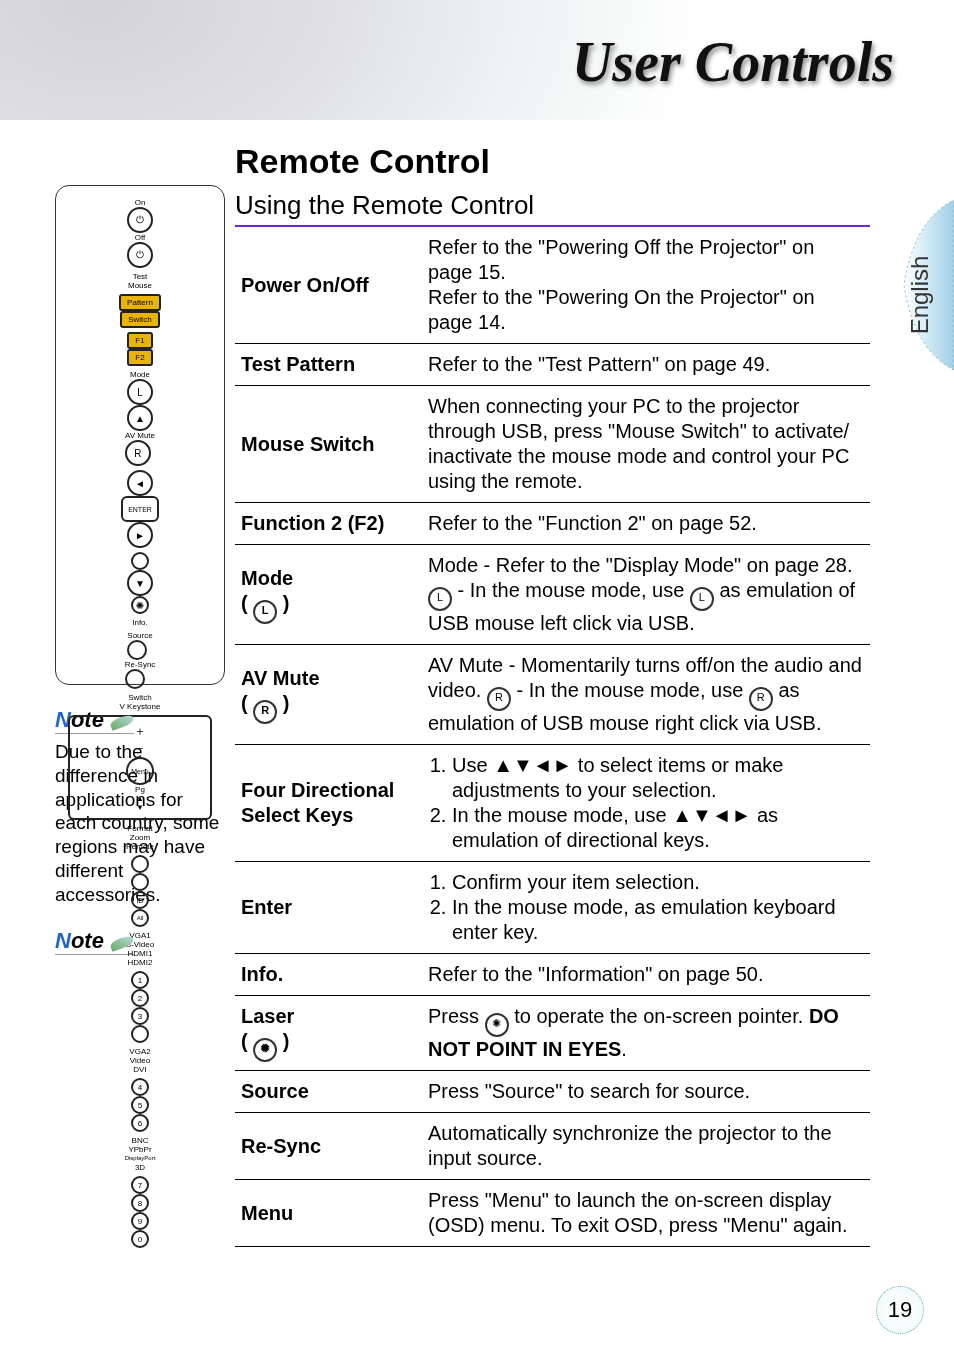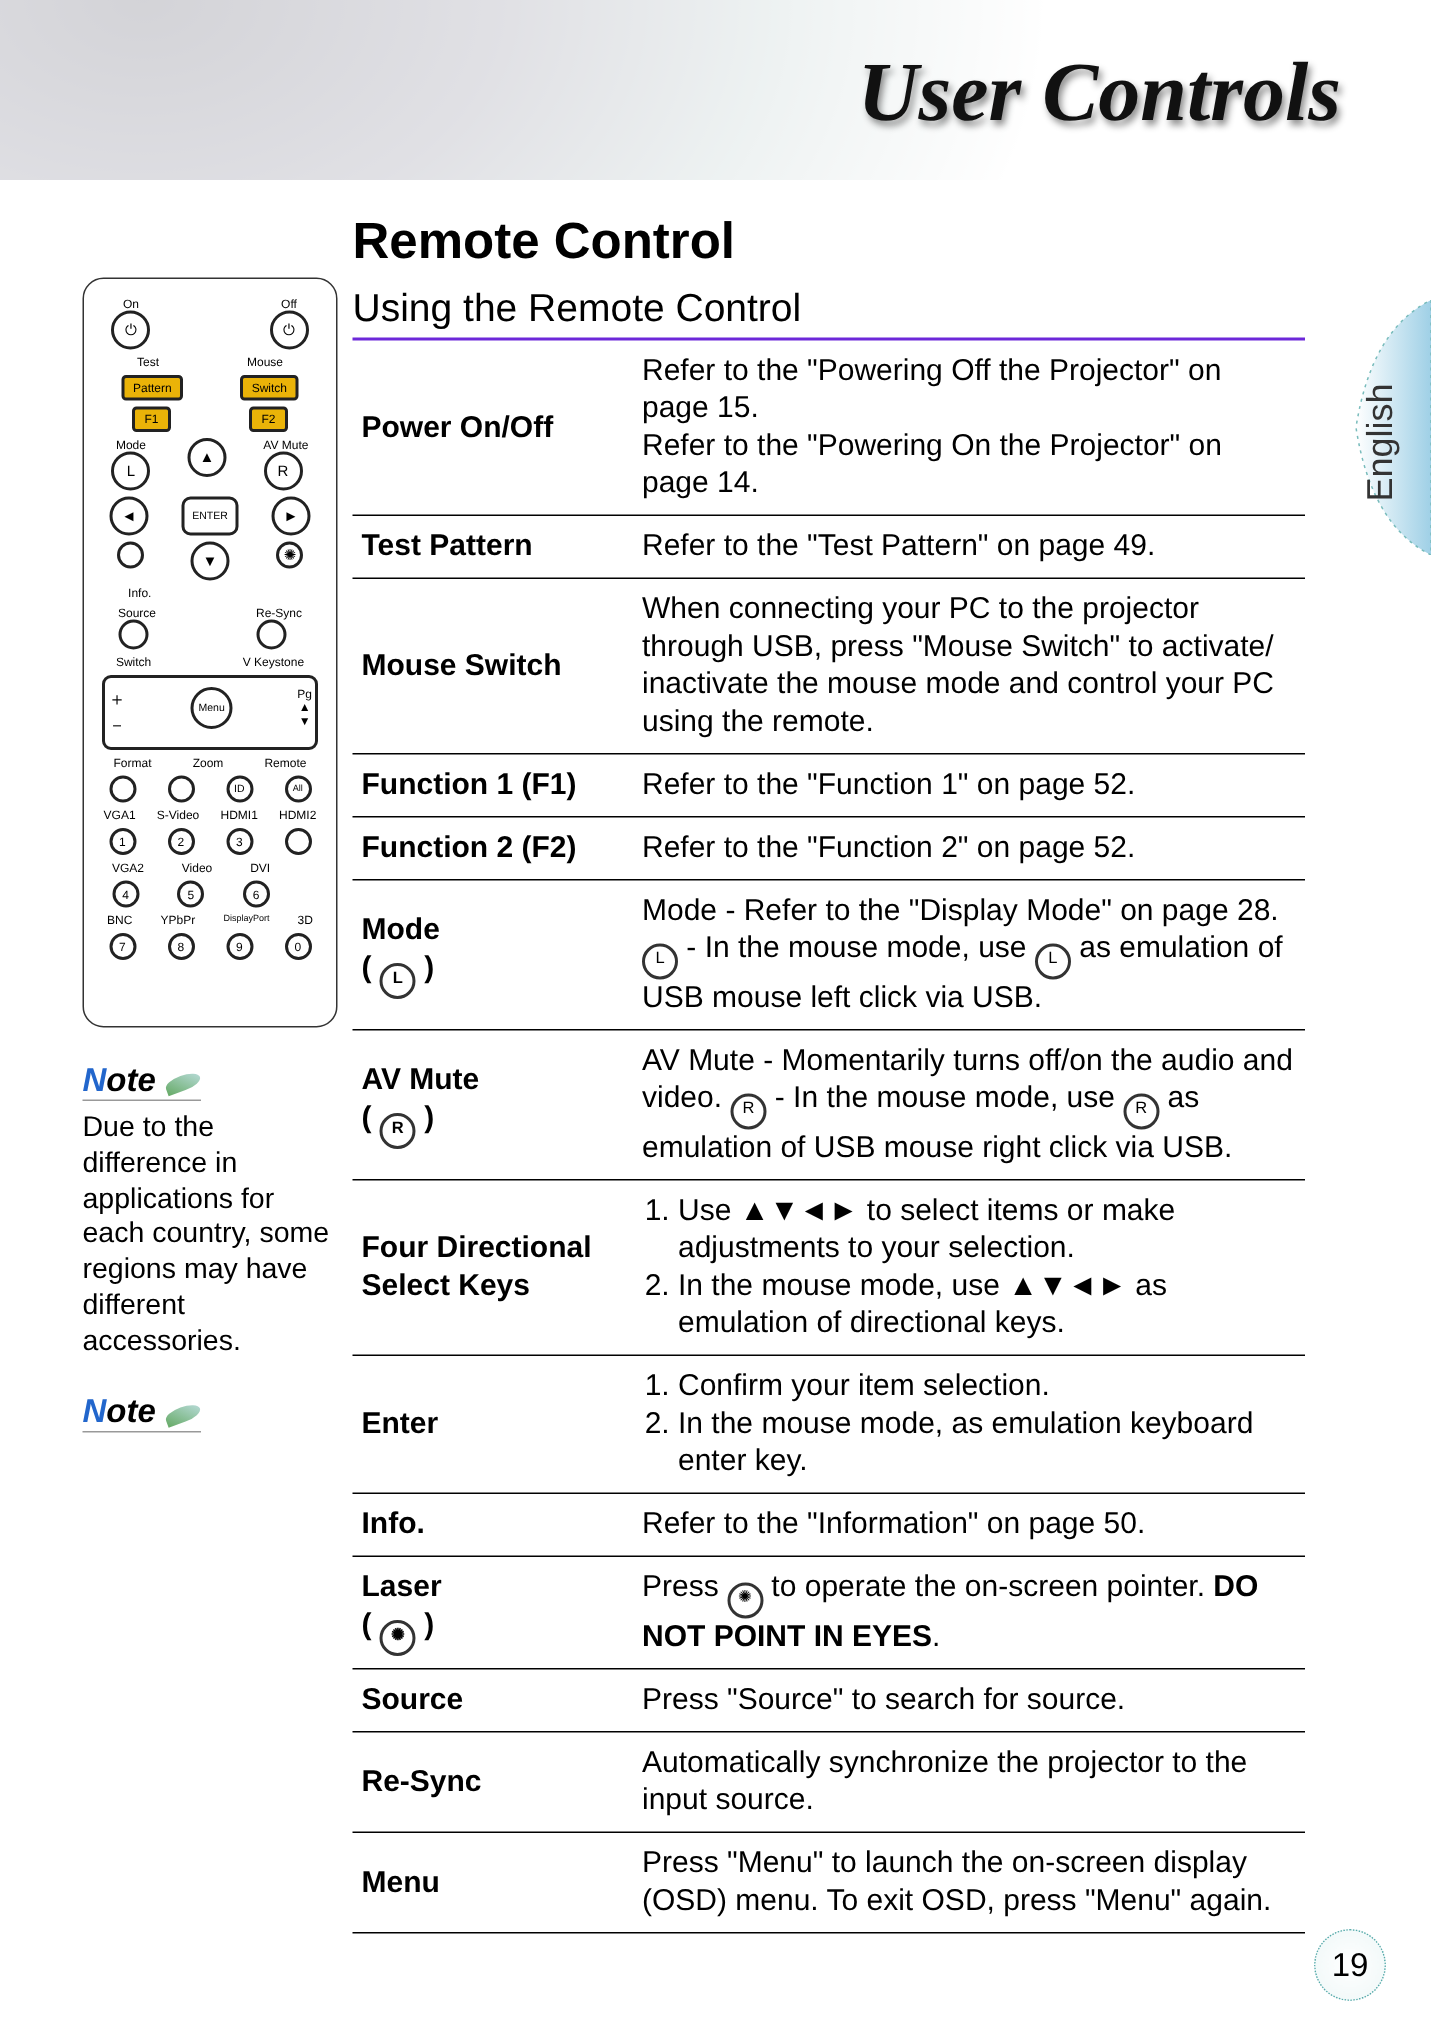--- a/index.html
+++ b/index.html
@@ -16,7 +16,7 @@
   .page-num{position:absolute;bottom:20px;right:30px;width:46px;height:46px;border:1px dotted #5aa;border-radius:50%;display:flex;align-items:center;justify-content:center;font-size:22px;background:radial-gradient(#fff,#eef7f7);}
   .sidebar{position:absolute;top:185px;left:55px;width:170px;}
   .remote-img{border:1px solid #333;border-radius:14px;background:#fff;height:500px;position:relative;padding:8px 6px;box-sizing:border-box;}
-  .rrow{display:flex;justify-content:space-around;align-items:flex-start;font-size:8px;text-align:center;margin:4px 0;}
+  .rrow{display:flex;justify-content:space-around;align-items:center;font-size:8px;text-align:center;margin:4px 0;flex-direction:column;}
   .rbtn{width:22px;height:22px;border:2px solid #222;border-radius:50%;display:flex;align-items:center;justify-content:center;font-size:10px;}
   .rlbl{font-size:8px;line-height:9px;}
   .rect-btn{border:2px solid #222;border-radius:3px;font-size:8px;padding:2px 6px;background:#eab308;}

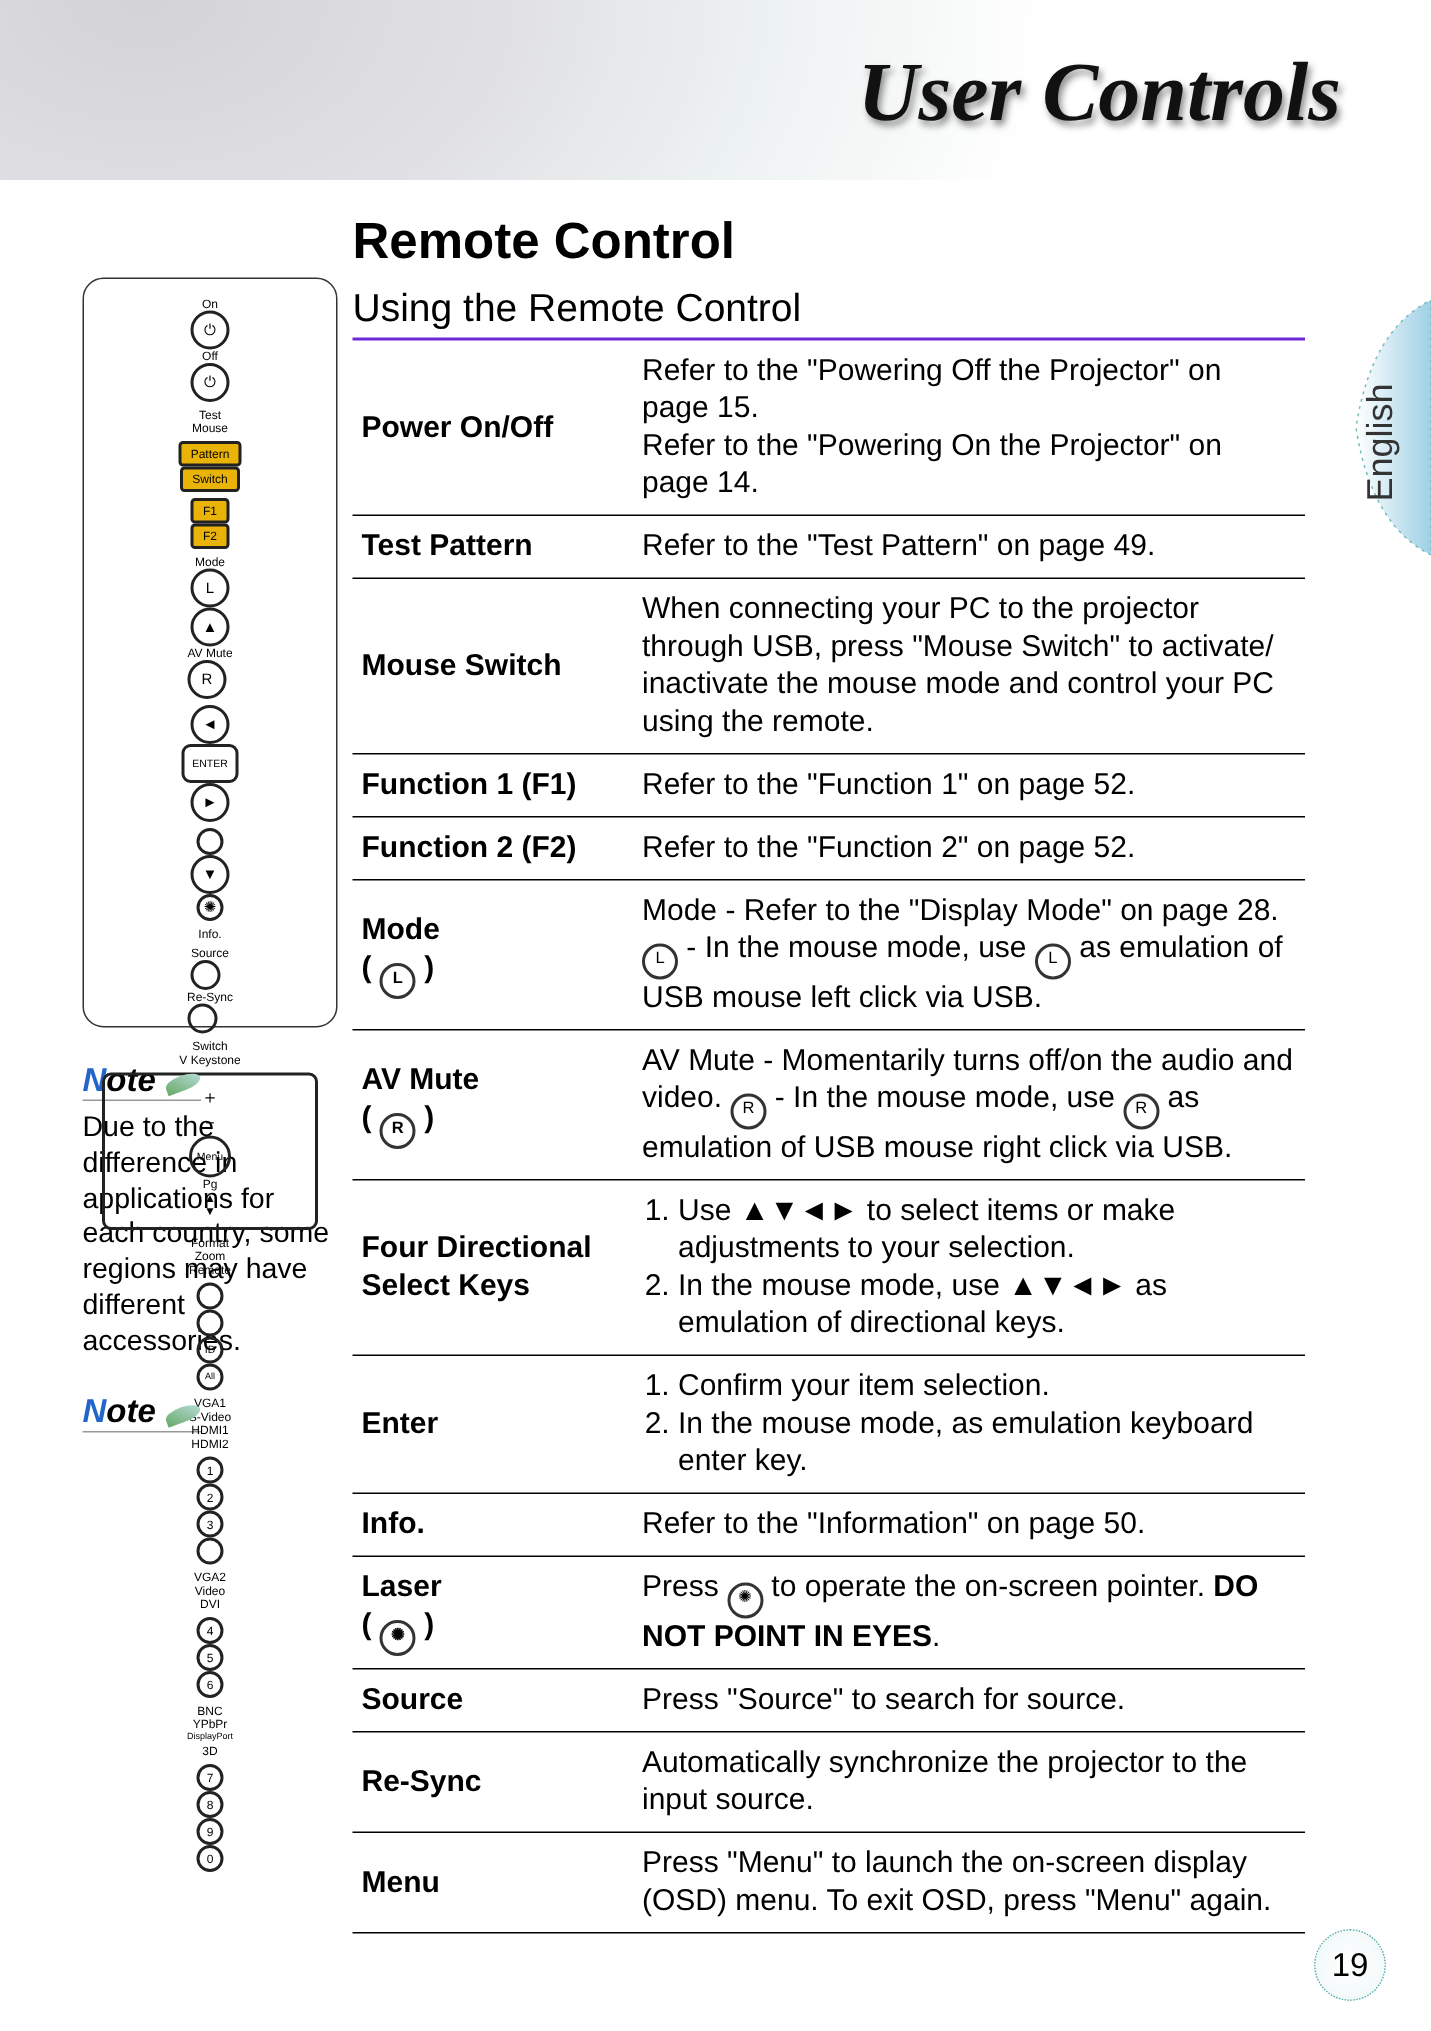--- a/index.html
+++ b/index.html
@@ -202,10 +202,6 @@
             <td>When connecting your PC to the projector through USB, press "Mouse Switch" to activate/ inactivate the mouse mode and control your PC using the remote.</td>
           </tr>
           <tr>
-            <td class="k"><span>Function 1 (F1)</span></td>
-            <td>Refer to the "Function 1" on page 52.</td>
-          </tr>
-          <tr>
             <td class="k"><span>Function 2 (F2)</span></td>
             <td>Refer to the "Function 2" on page 52.</td>
           </tr>

